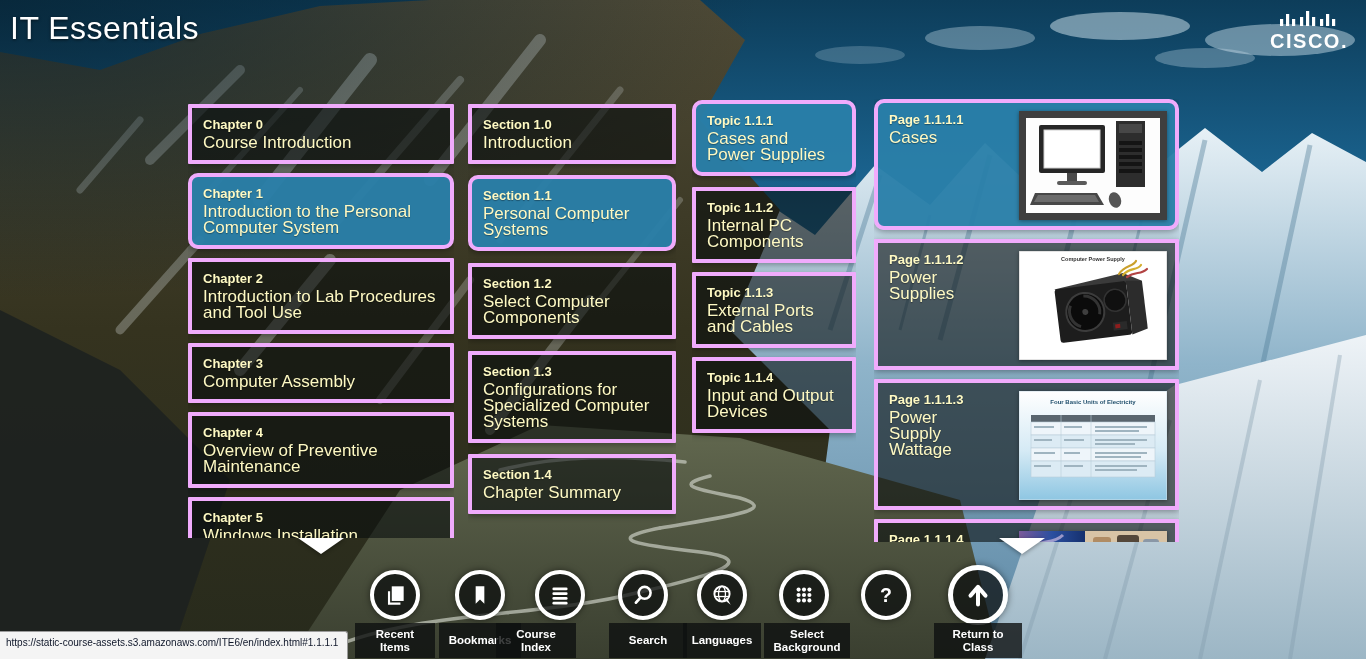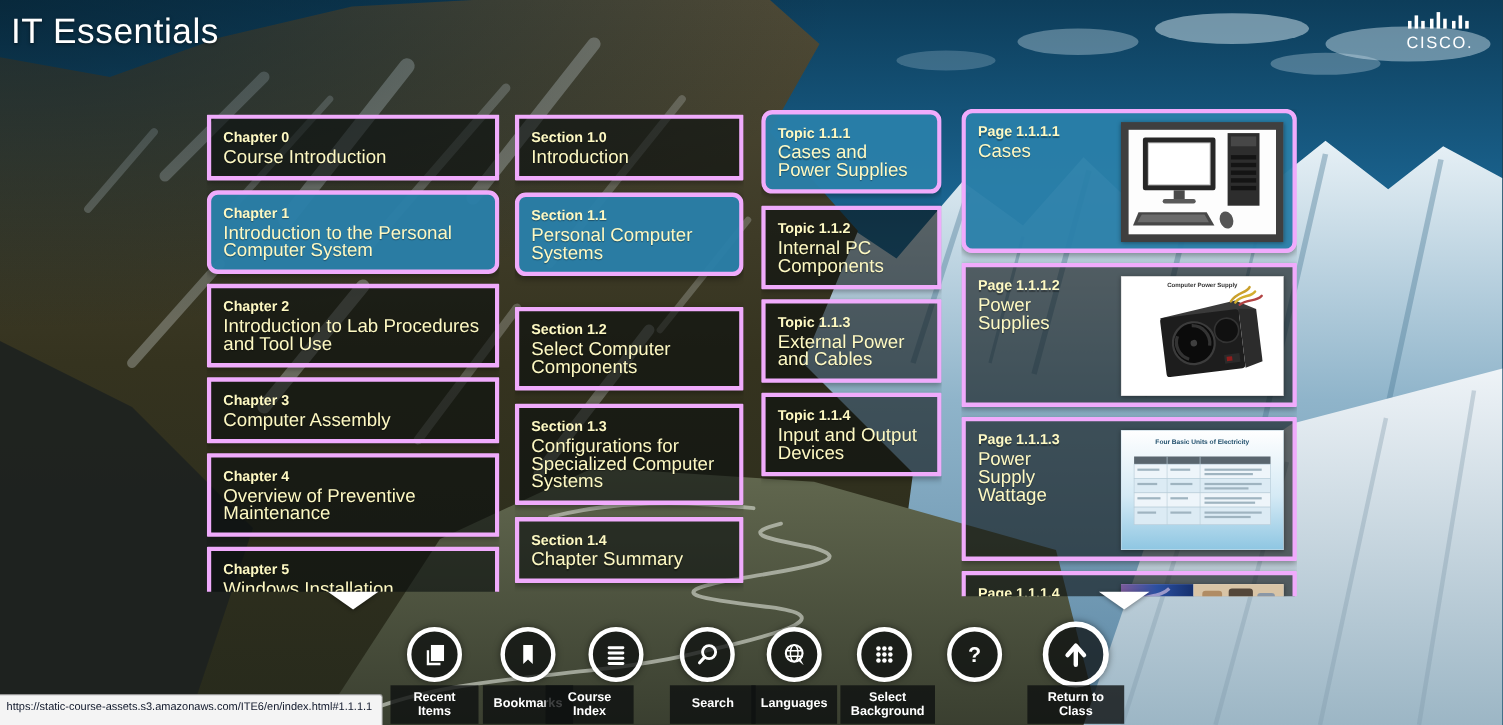--- a/index.html
+++ b/index.html
@@ -16,7 +16,7 @@
     text-shadow:0 1px 3px rgba(0,0,0,.55);
   }
   .cisco{position:absolute;right:14px;top:8px;width:86px;text-align:center;color:#fff;}
-  .cisco .word{font-size:15px;font-weight:normal;letter-spacing:1.5px;margin-top:-2px;}
+  .cisco .word{font-size:20px;font-weight:bold;letter-spacing:1.5px;margin-top:-2px;}
 
   
   .col{position:absolute;overflow:hidden;}

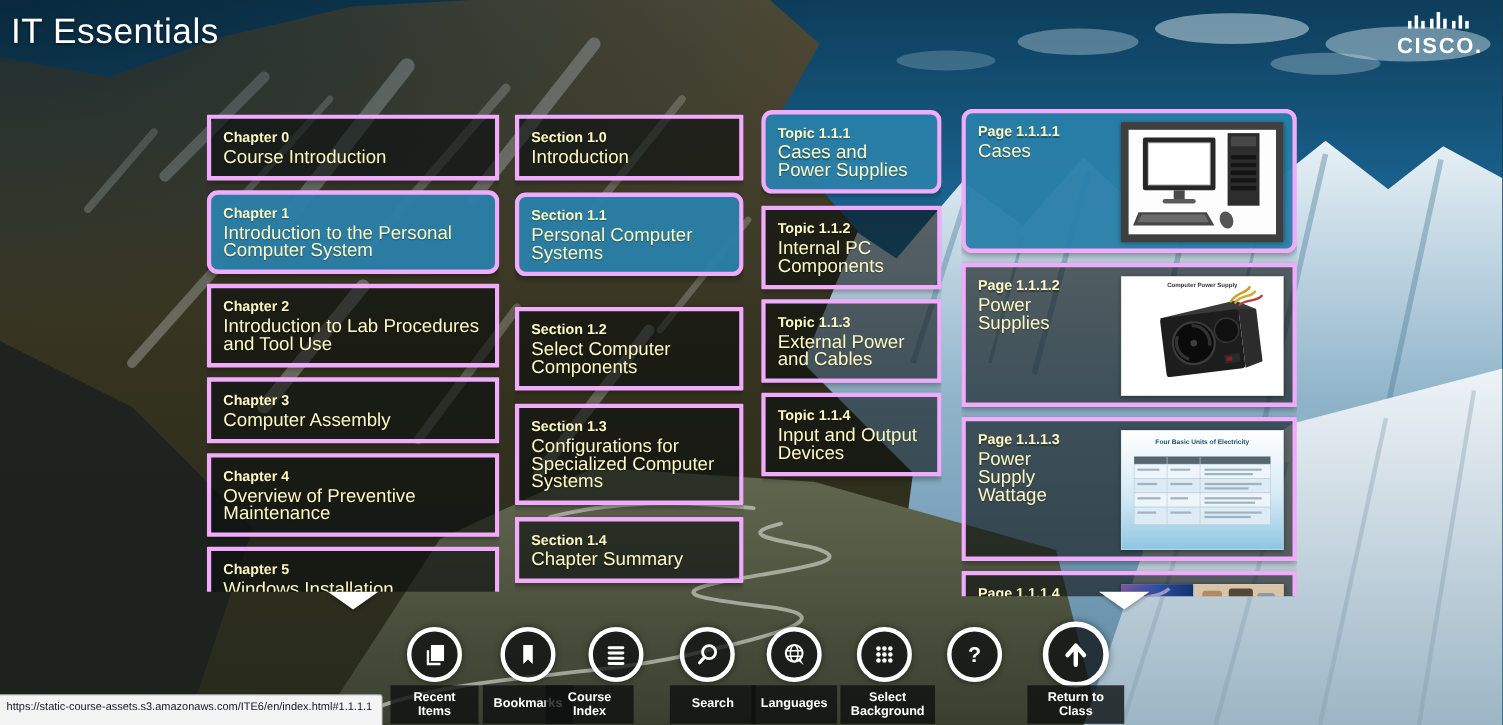--- a/index.html
+++ b/index.html
@@ -200,7 +200,7 @@
       <div class="card-h">Section 1.0</div>
       <div class="card-t">Introduction</div>
     </div>
-    <div class="card sel" style="margin-bottom:28px;">
+    <div class="card sel" style="margin-bottom:12px;">
       <div class="card-h">Section 1.1</div>
       <div class="card-t">Personal Computer Systems</div>
     </div>

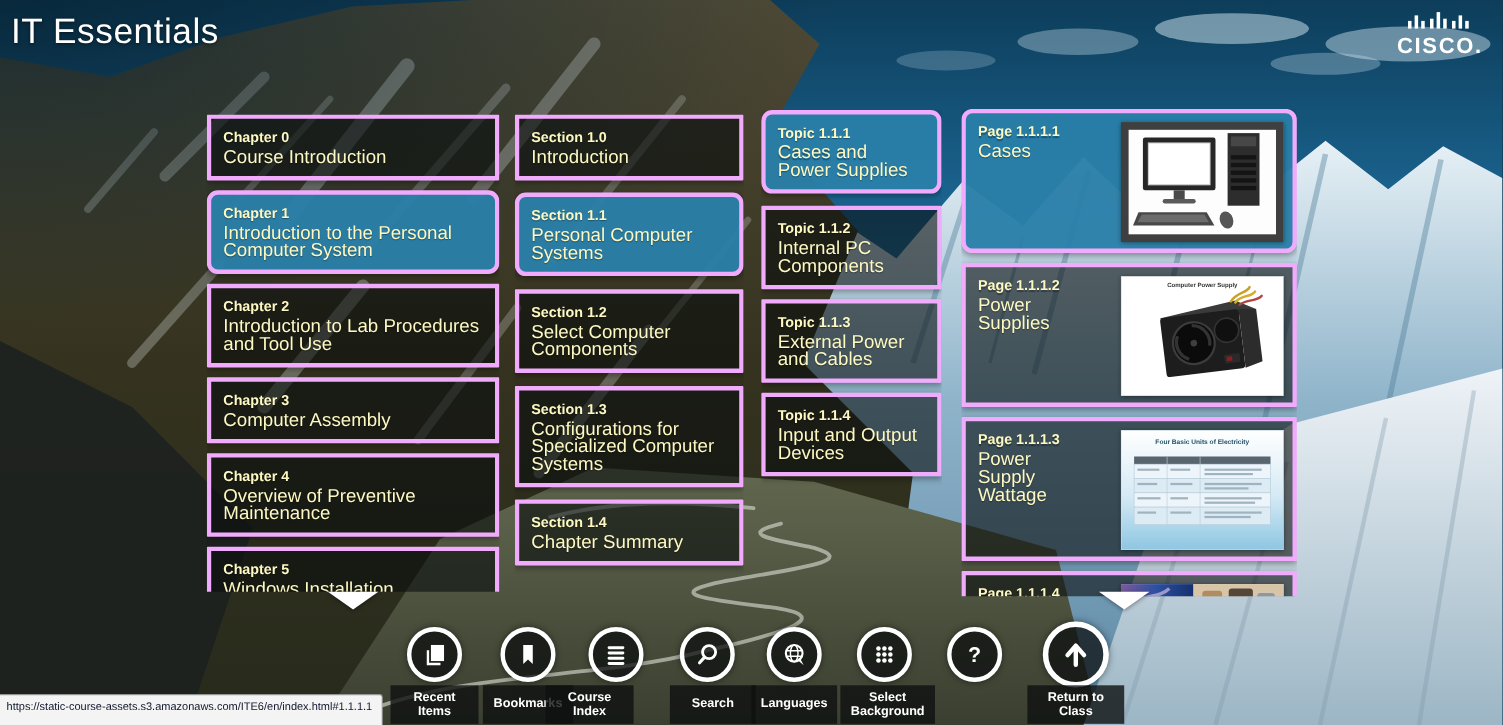--- a/index.html
+++ b/index.html
@@ -229,7 +229,7 @@
     </div>
     <div class="card">
       <div class="card-h">Topic 1.1.3</div>
-      <div class="card-t">External Power and Cables</div>
+      <div class="card-t">External Ports and Cables</div>
     </div>
     <div class="card">
       <div class="card-h">Topic 1.1.4</div>

